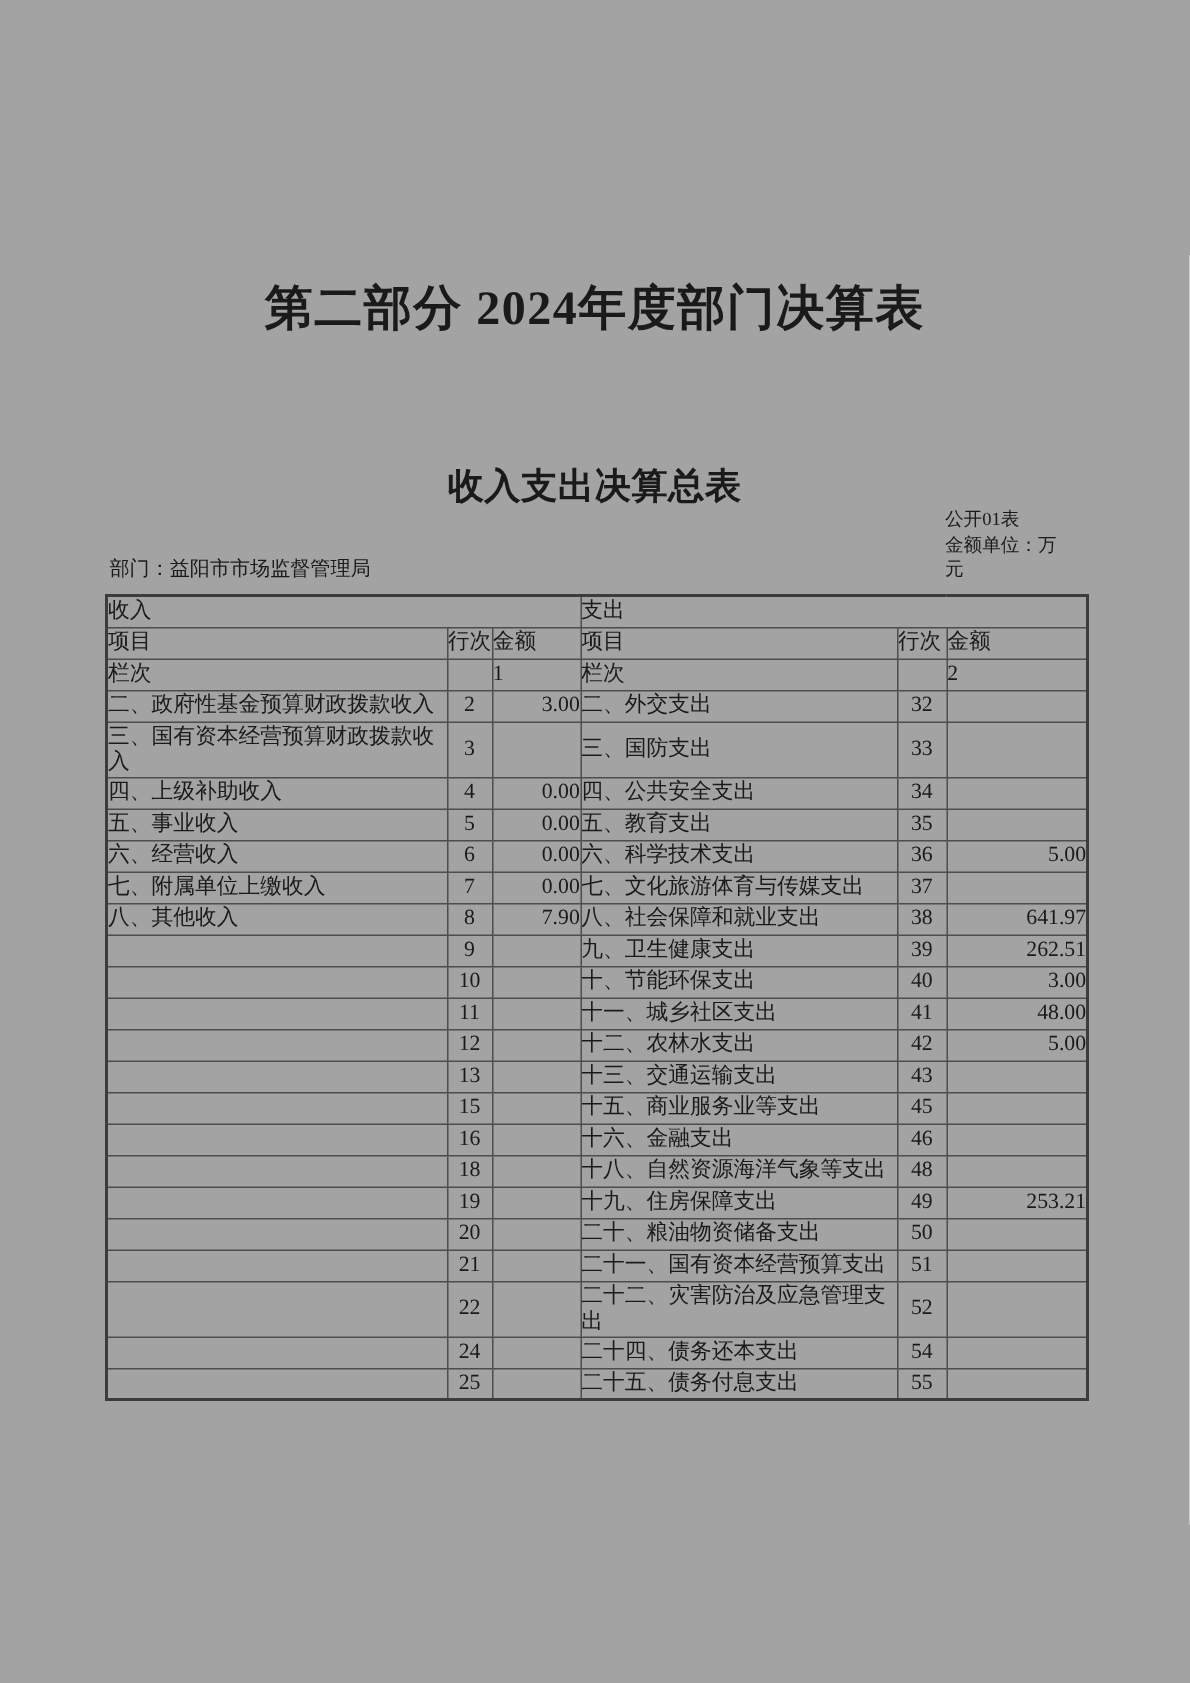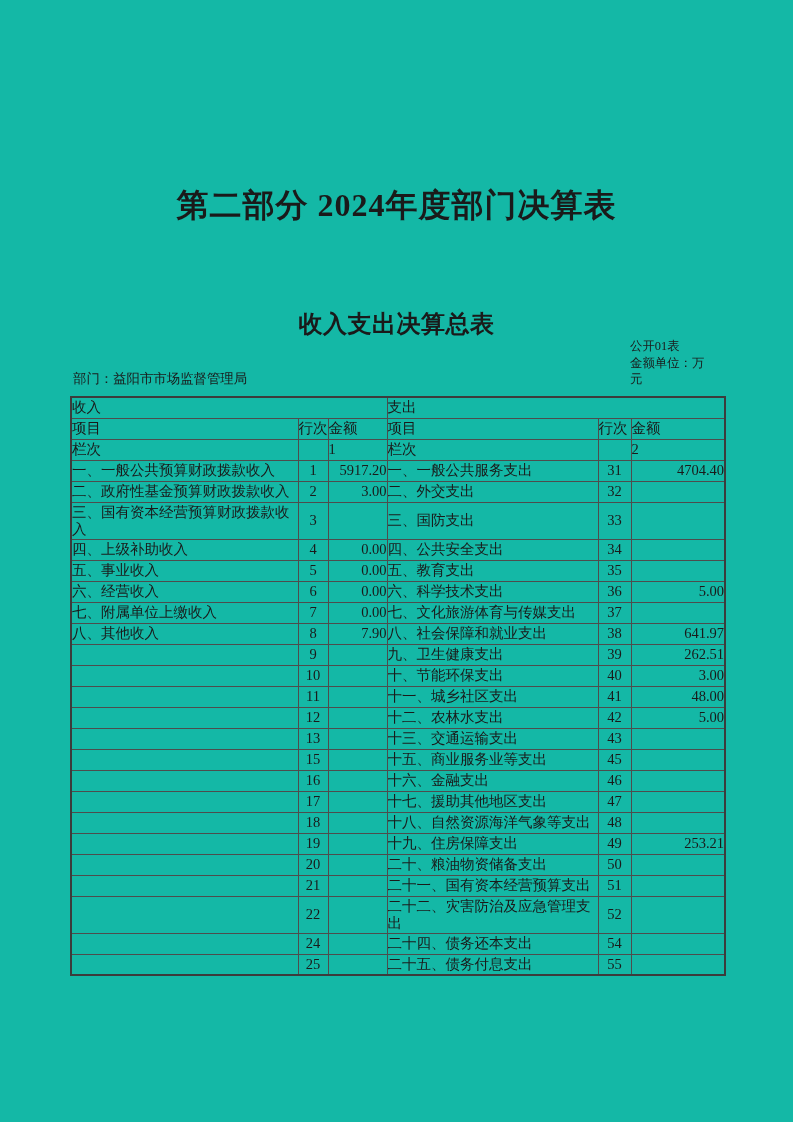--- a/index.html
+++ b/index.html
@@ -7,7 +7,7 @@
   body { font-family:"Liberation Serif","DejaVu Serif",serif; color:#1a1a1a; }
   .page {
     position:relative; width:793px; height:1122px;
-    background:#14b8a6; margin:0 auto; overflow:hidden;
+    background:#a3a3a3; margin:0 auto; overflow:hidden;
   }
   .main-title {
     position:absolute; top:184px; left:0; width:100%;

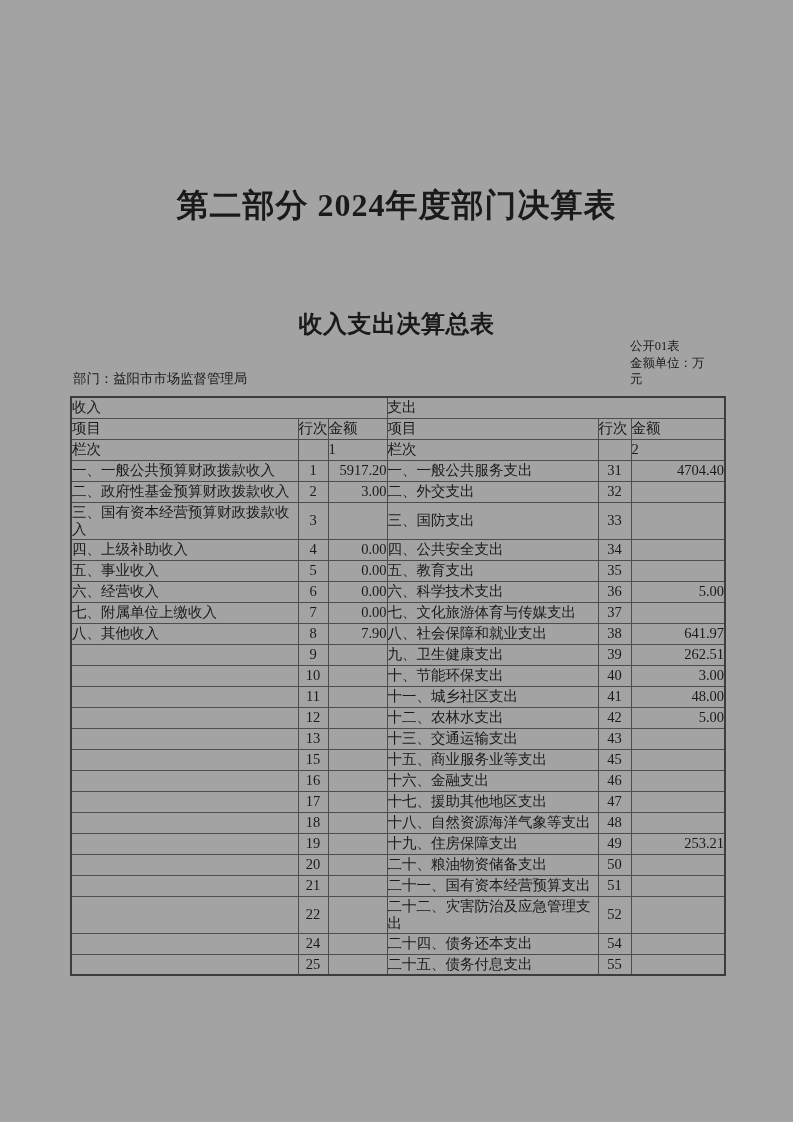--- a/index.html
+++ b/index.html
@@ -91,14 +91,6 @@
         <td class="center"></td>
         <td class="center">2</td>
       </tr>
-    <tr class="h21">
-      <td class="item">一、一般公共预算财政拨款收入</td>
-      <td class="rowno">1</td>
-      <td class="amt">5917.20</td>
-      <td class="item">一、一般公共服务支出</td>
-      <td class="rowno">31</td>
-      <td class="amt">4704.40</td>
-    </tr>
         <tr class="h21">
       <td class="item">二、政府性基金预算财政拨款收入</td>
       <td class="rowno">2</td>

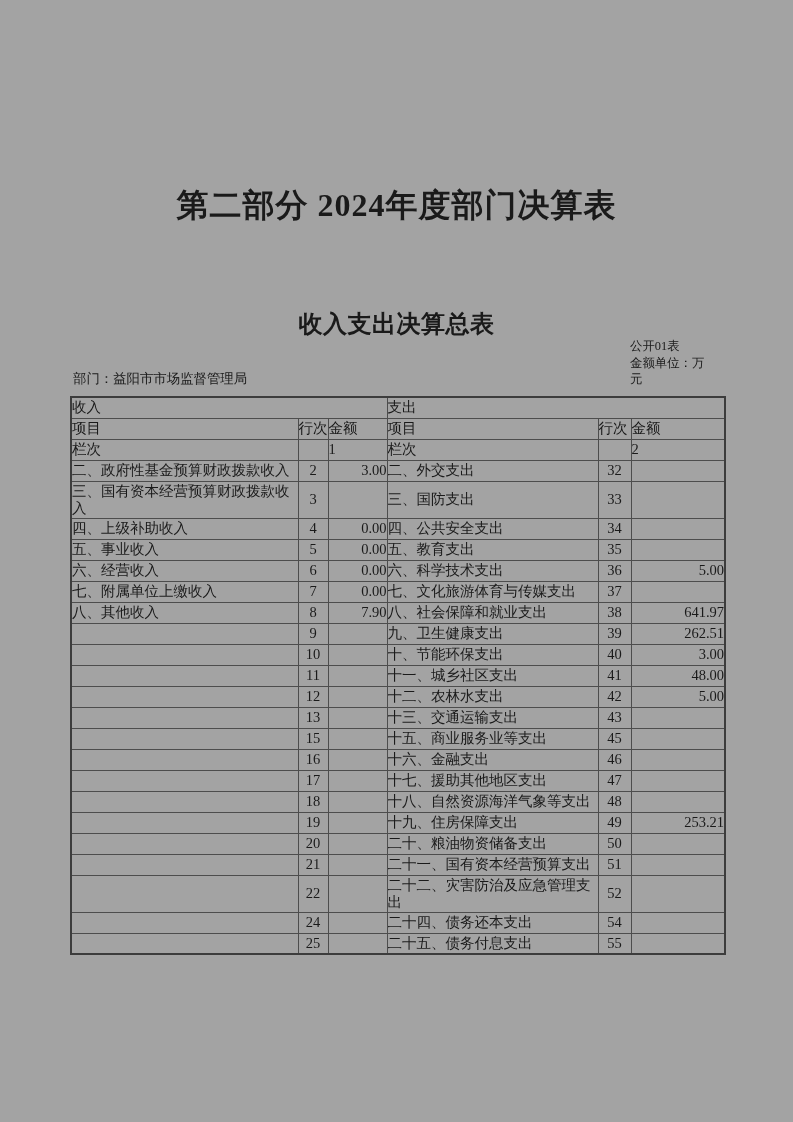--- a/index.html
+++ b/index.html
@@ -205,14 +205,6 @@
     </tr>
         <tr class="h21">
       <td class="item"></td>
-      <td class="rowno">17</td>
-      <td class="amt"></td>
-      <td class="item">十七、援助其他地区支出</td>
-      <td class="rowno">47</td>
-      <td class="amt"></td>
-    </tr>
-        <tr class="h21">
-      <td class="item"></td>
       <td class="rowno">18</td>
       <td class="amt"></td>
       <td class="item">十八、自然资源海洋气象等支出</td>

